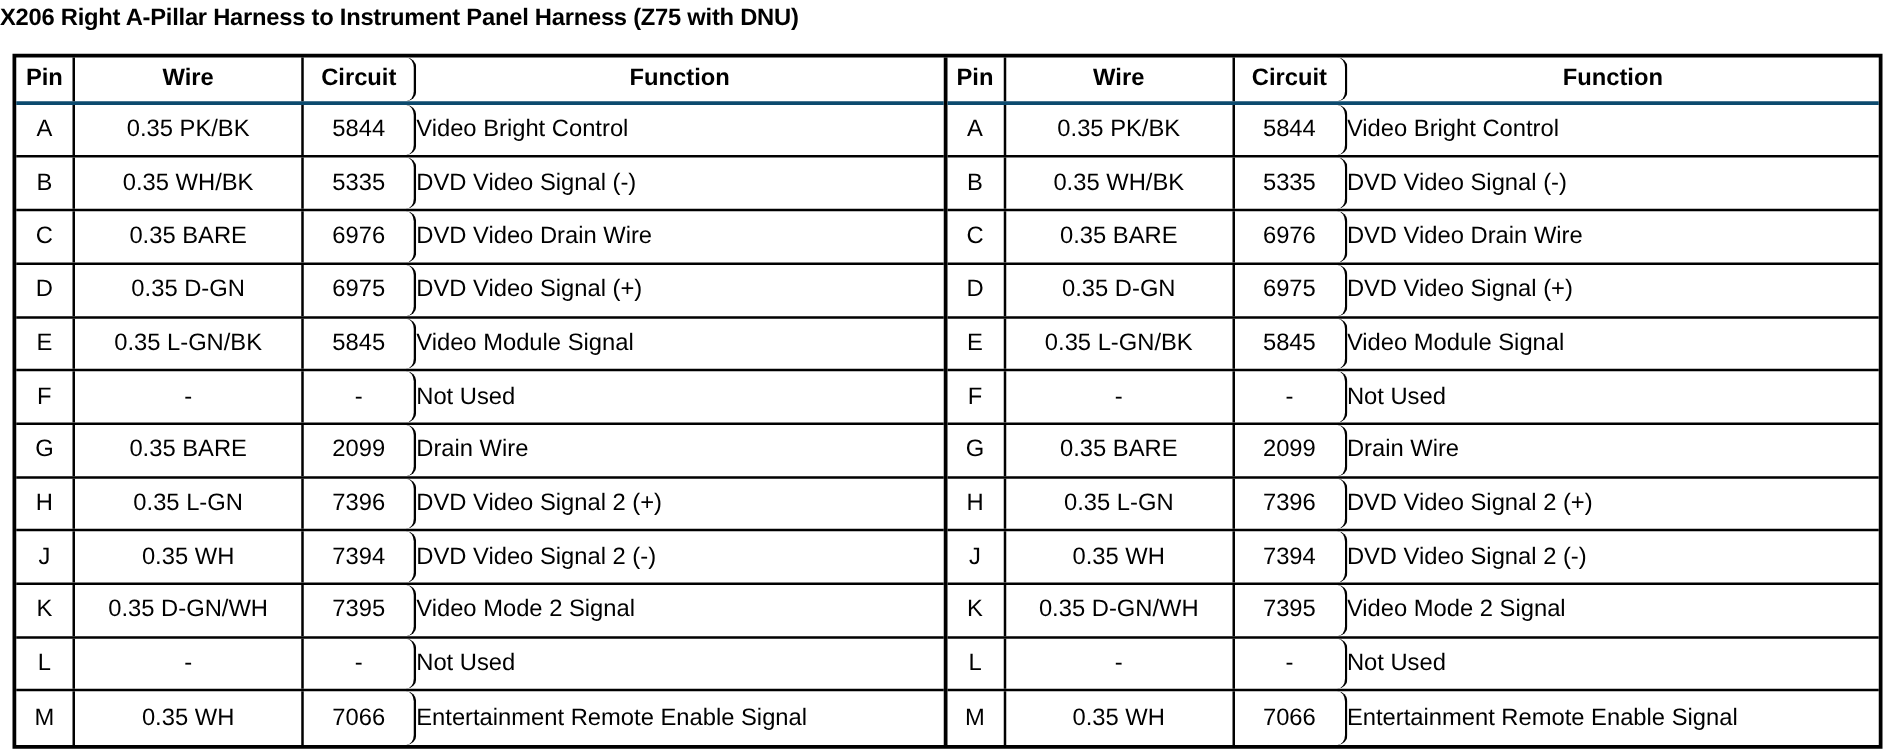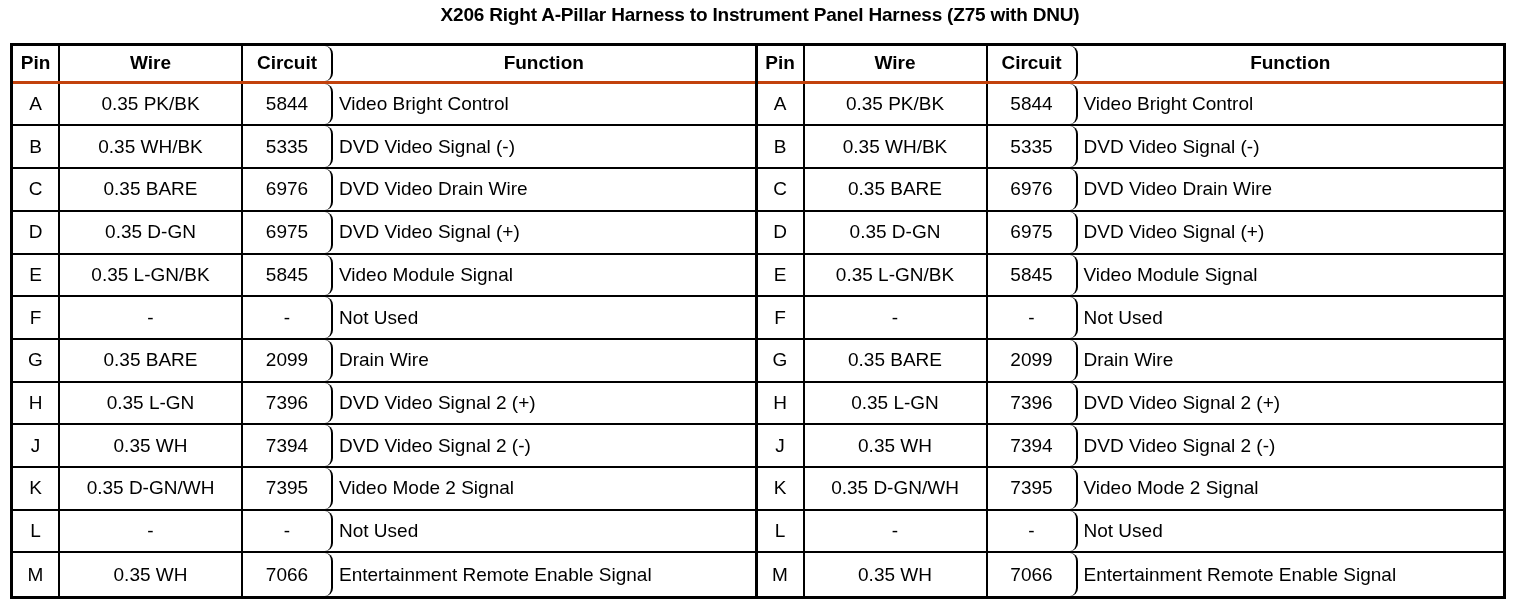--- a/index.html
+++ b/index.html
@@ -24,7 +24,7 @@
     top: 4px;
     left: 0;
     width: 1520px;
-    text-align: center;
+    text-align: left;
     font-size: 19px;
     font-weight: bold;
     letter-spacing: -0.2px;

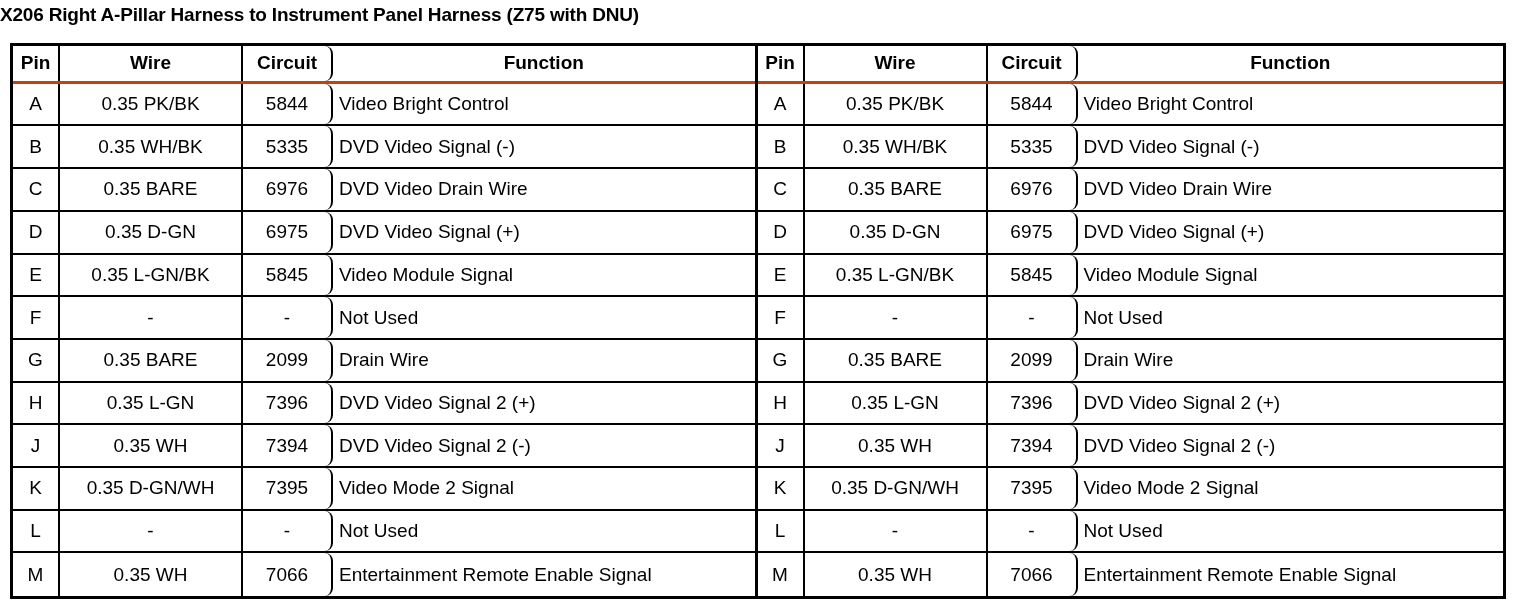--- a/index.html
+++ b/index.html
@@ -60,7 +60,7 @@
   }
   .row.header {
     height: 44px;
-    border-bottom: 3px solid #c2410c;
+    border-bottom: 3px solid #0c4a6e;
     font-weight: bold;
   }
   .row.last {

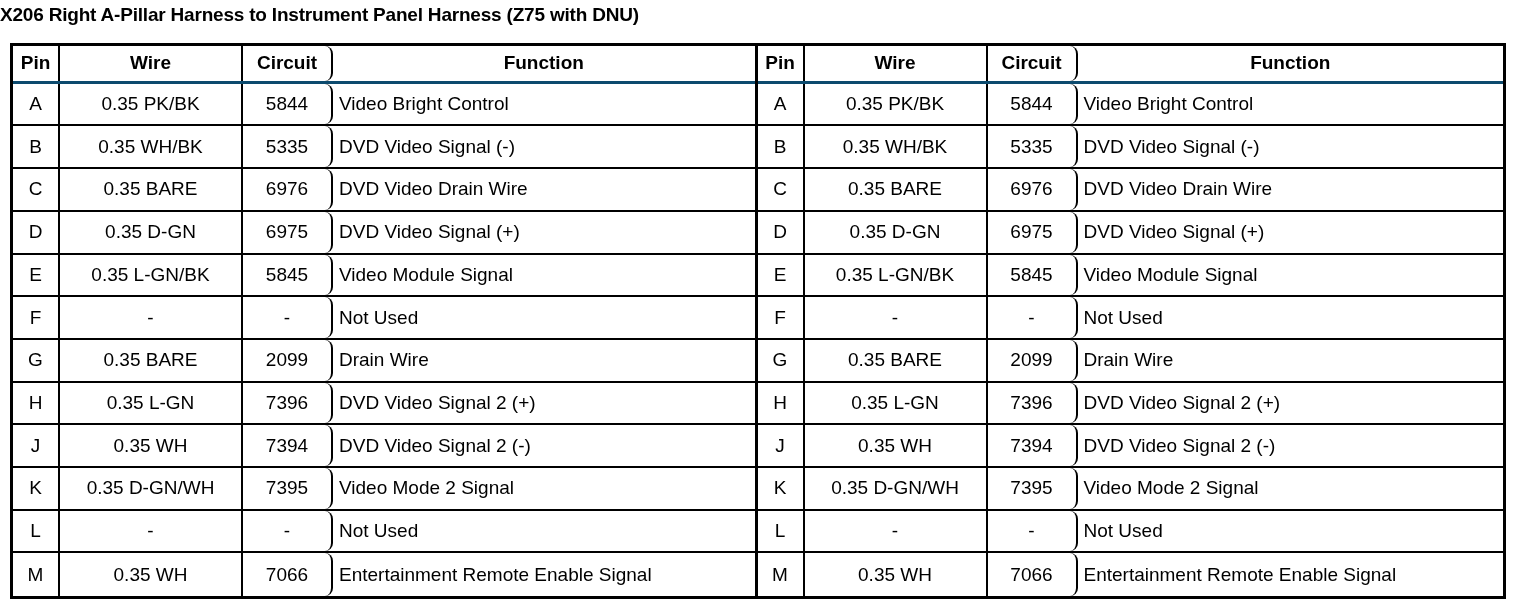--- a/index.html
+++ b/index.html
@@ -91,7 +91,6 @@
   .cell.function {
     flex: 1 1 auto;
     justify-content: flex-start;
-    padding-left: 6px;
     border-right: none;
   }
   .row.header .cell {

